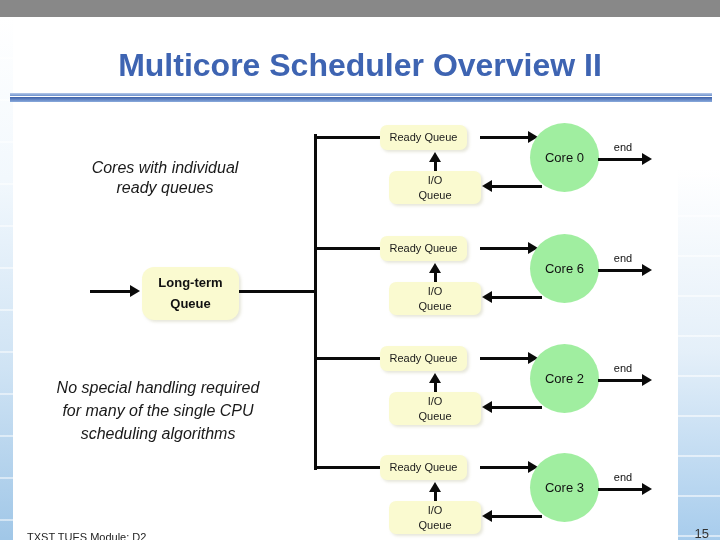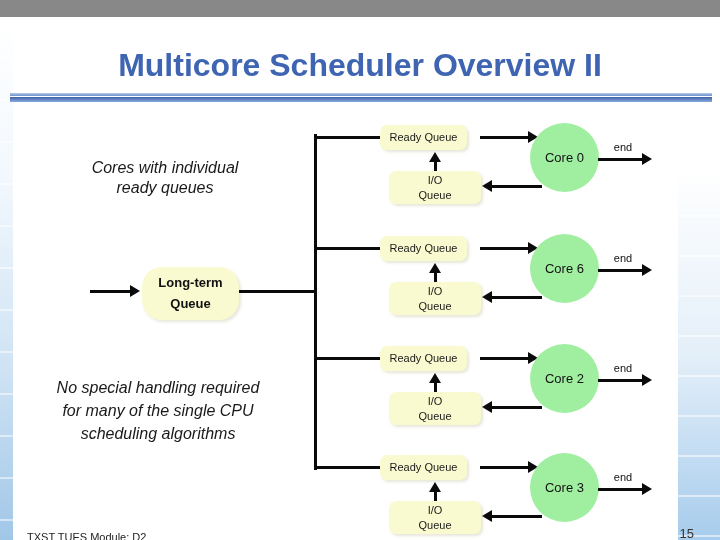--- a/index.html
+++ b/index.html
@@ -69,7 +69,7 @@
   
   .lt-box {
     position:absolute; left:142px; top:250px; width:97px; height:53px;
-    background:#FAFAD0; border-radius:20px; display:flex; align-items:center;
+    background:#FAFAD0; border-radius:12px; display:flex; align-items:center;
     justify-content:center; font-size:13px; font-weight:bold; text-align:center;
     white-space:pre-line; line-height:1.55; color:#111;
     box-shadow:2px 2px 3px rgba(160,160,110,0.25);

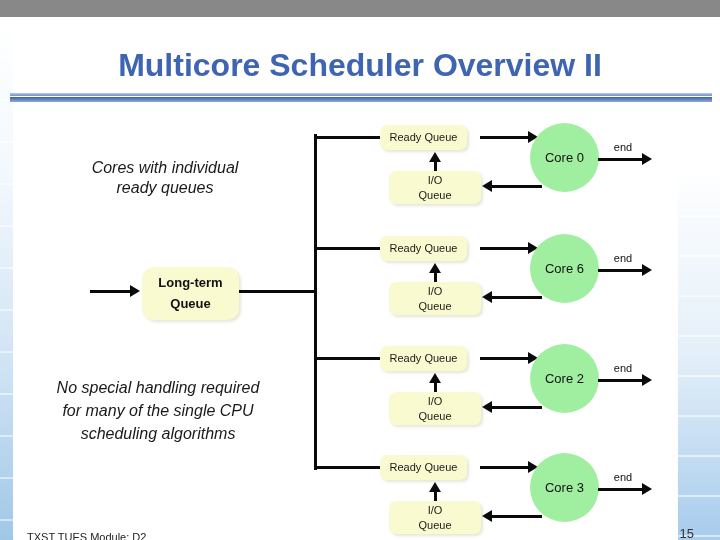--- a/index.html
+++ b/index.html
@@ -100,7 +100,7 @@
 
   
   .footer { position:absolute; left:27px; top:514px; font-size:11px; color:#222; }
-  .page-number { position:absolute; right:26px; top:509px; font-size:13px; color:#333; }
+  .page-number { position:absolute; right:11px; top:509px; font-size:13px; color:#333; }
 </style>
 </head>
 <body>

